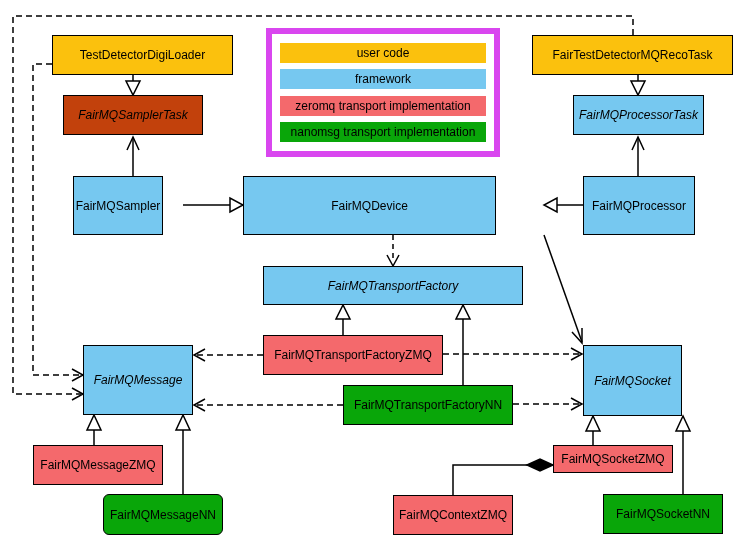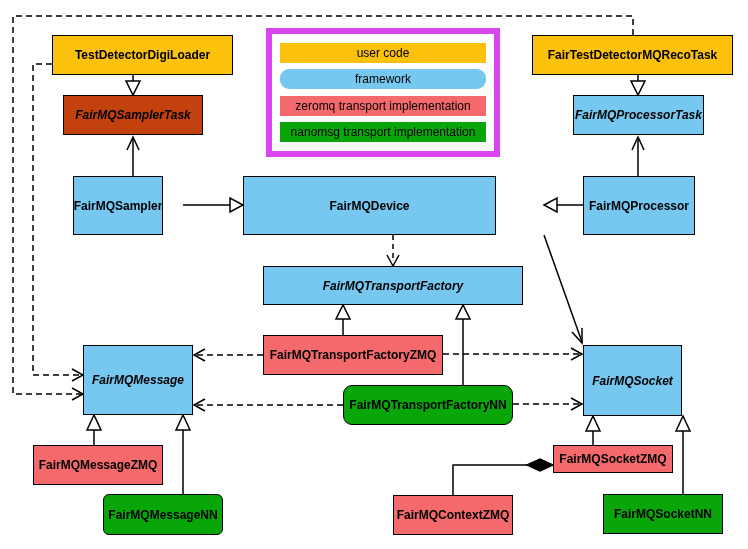--- a/index.html
+++ b/index.html
@@ -12,7 +12,7 @@
   .node{
     position:absolute;display:flex;align-items:center;justify-content:center;
     border:1px solid #000;box-sizing:border-box;
-    font-weight:bold;font-size:12px;color:#000;white-space:nowrap;
+    font-weight:normal;font-size:12px;color:#000;white-space:nowrap;
     text-align:center;
   }
   .abstract{font-style:italic;}

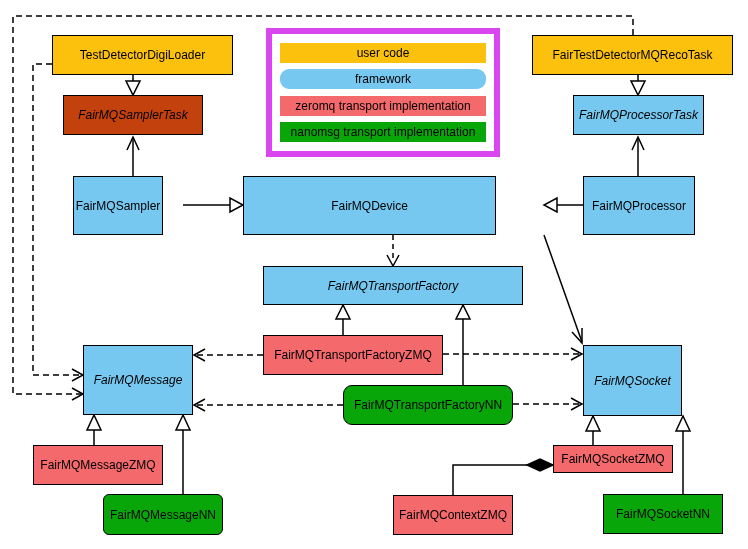--- a/index.html
+++ b/index.html
@@ -195,7 +195,7 @@
 
   <div class="legend">
     <div class="legend-bar" style="background: rgb(251, 193, 13);">user code</div>
-    <div class="legend-bar" style="background: rgb(118, 200, 240); border-radius: 9px;">framework</div>
+    <div class="legend-bar" style="background: rgb(118, 200, 240);">framework</div>
     <div class="legend-bar" style="background: rgb(244, 105, 108);">zeromq transport implementation</div>
     <div class="legend-bar" style="background: rgb(9, 166, 9);">nanomsg transport implementation</div>
   </div>

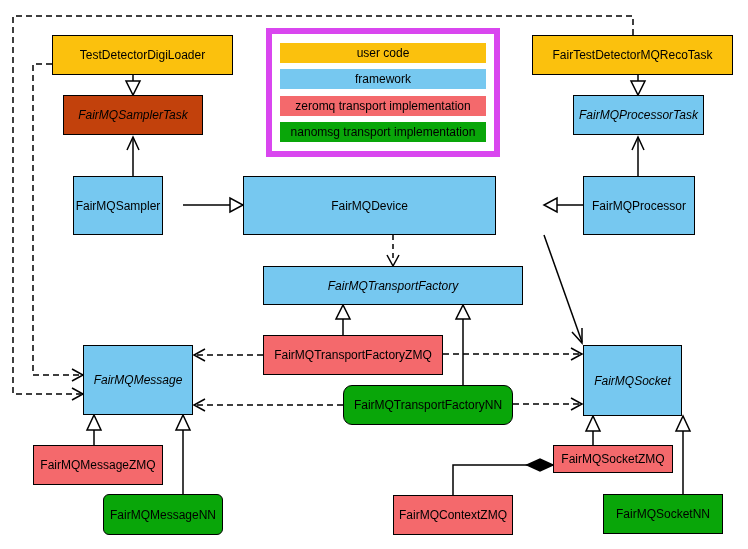--- a/index.html
+++ b/index.html
@@ -26,7 +26,7 @@
   .p-processor{left:583px;top:176px;width:112px;height:59px;}
   .p-factory{left:263px;top:266px;width:260px;height:39px;}
   .p-tfzmq{left:263px;top:335px;width:180px;height:40px;}
-  .p-tfnn{left:343px;top:385px;width:170px;height:40px;border-radius:9px;}
+  .p-tfnn{left:343px;top:385px;width:170px;height:40px;}
   .p-message{left:83px;top:345px;width:110px;height:70px;}
   .p-socket{left:583px;top:345px;width:99px;height:71px;}
   .p-msgzmq{left:33px;top:445px;width:130px;height:40px;}

